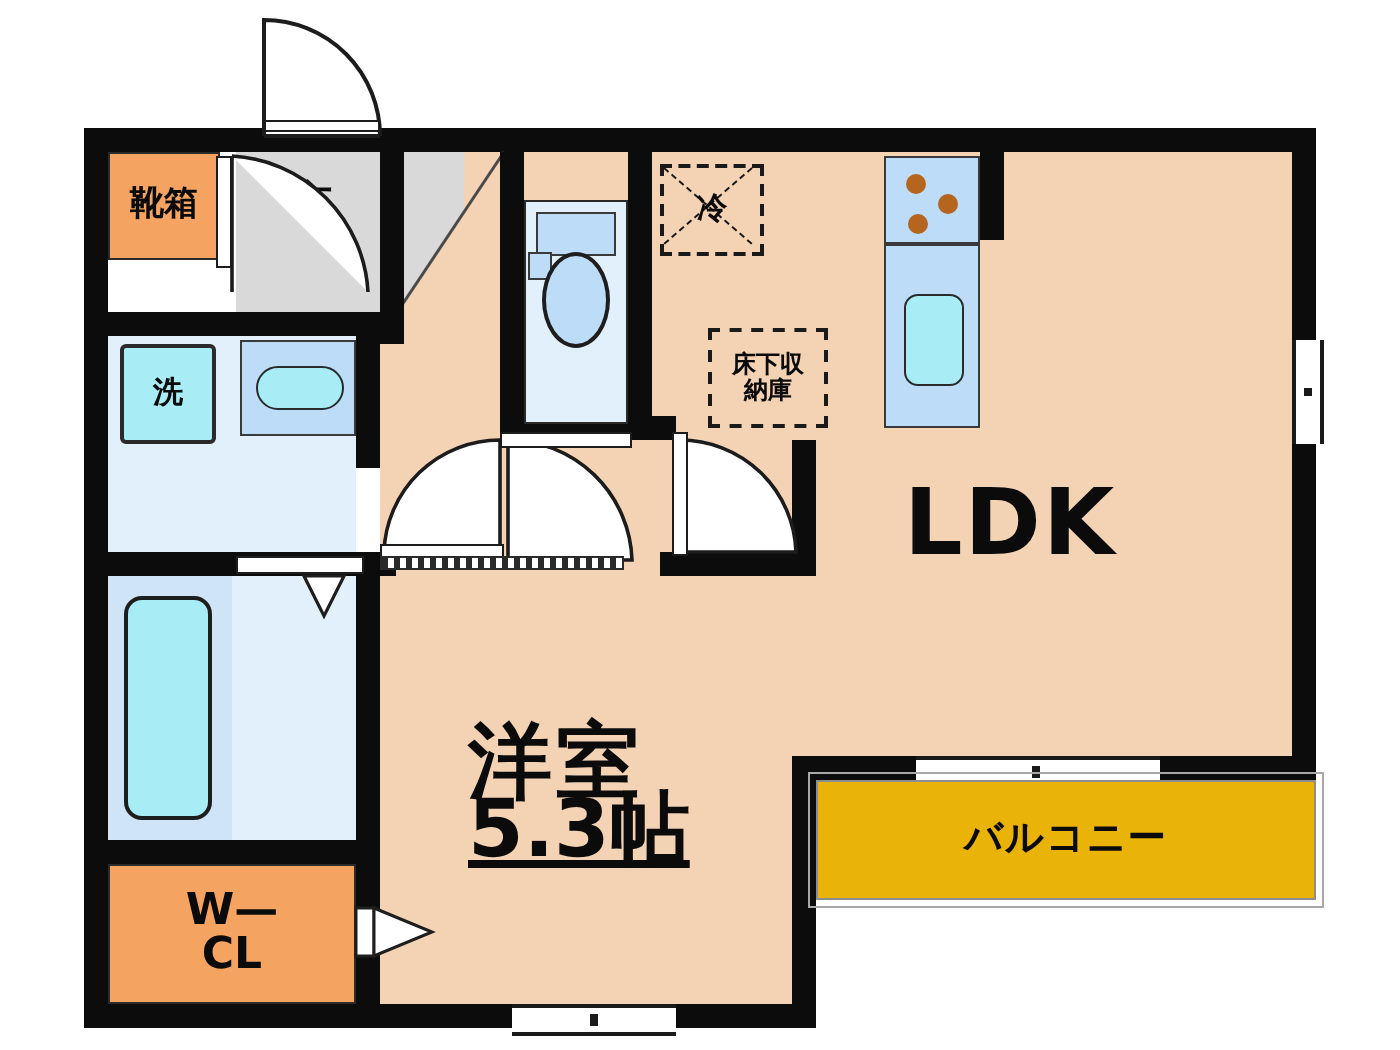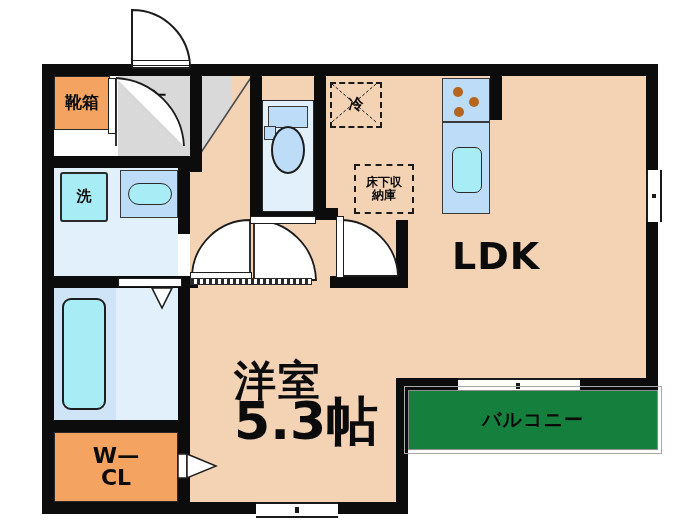--- a/index.html
+++ b/index.html
@@ -181,7 +181,7 @@
     </span>
   </div>
 
-  <div class="txt" style="left:452px;top:237px;font-size:38px;letter-spacing:1px;">LDK</div>
+  <div class="txt" style="left:452px;top:237px;font-size:46px;letter-spacing:1px;">LDK</div>
 
   <div class="txt" style="left:234px;top:359px;font-size:42px;letter-spacing:2px;">洋室</div>
   <div class="txt" style="left:234px;top:394px;font-size:52px;">5.3帖</div>

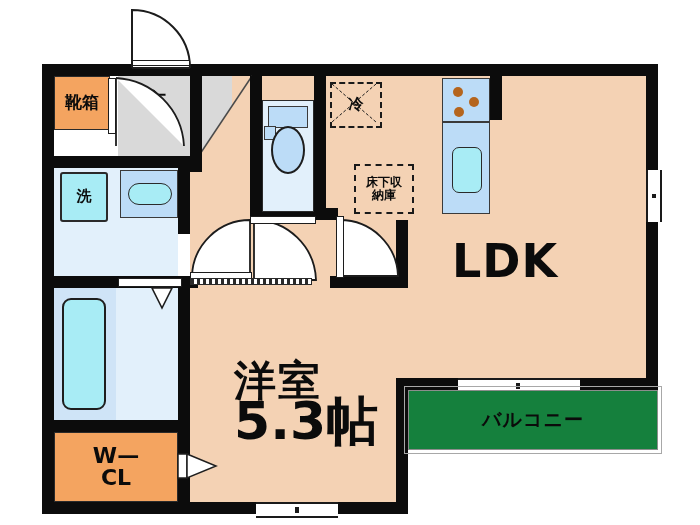--- a/index.html
+++ b/index.html
@@ -184,7 +184,7 @@
   <div class="txt" style="left:452px;top:237px;font-size:46px;letter-spacing:1px;">LDK</div>
 
   <div class="txt" style="left:234px;top:359px;font-size:42px;letter-spacing:2px;">洋室</div>
-  <div class="txt" style="left:234px;top:394px;font-size:52px;">5.3帖</div>
+  <div class="txt" style="left:234px;top:394px;font-size:40px;text-decoration:underline;">5.3帖</div>
 
   <div class="winv" style="left:646px;top:170px;width:12px;height:52px;">
     <div class="abs" style="left:4px;top:24px;width:4px;height:4px;background:#1a1a1a;"></div>

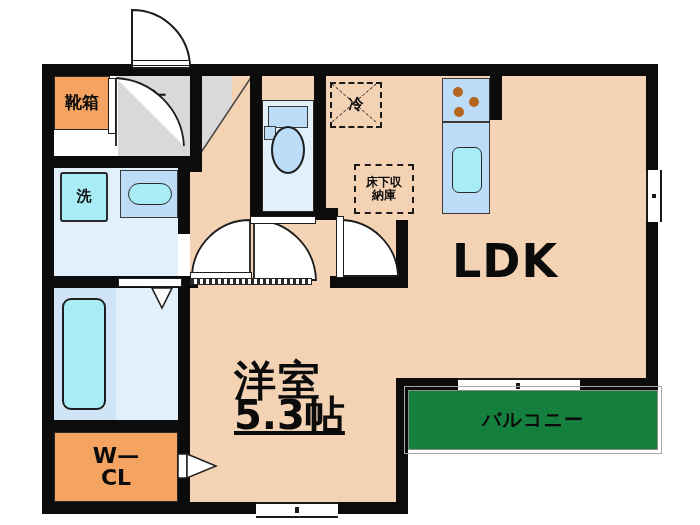--- a/index.html
+++ b/index.html
@@ -15,7 +15,7 @@
   .room-wet{background:#e2f0fb;}
   .room-tub{background:#cfe4f7;}
   .room-orange{background:#f4a460;border:1px solid #2a2a2a;}
-  .room-balcony{background:#15803d;border:1px solid #8d8d8d;}
+  .room-balcony{background:#eab308;border:1px solid #8d8d8d;}
   .blue-fix{background:#bcdcf7;border:1px solid #3a3a3a;}
   .cyan-fix{background:#a8ecf5;border:2px solid #2a2a2a;border-radius:3px;}
 

